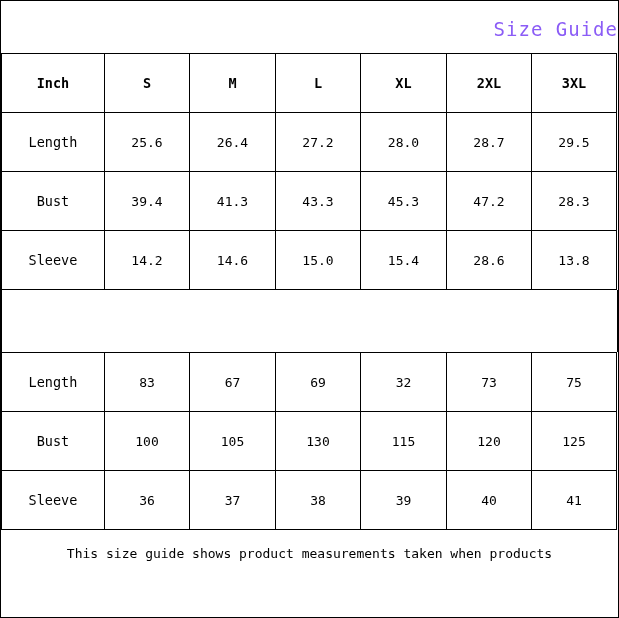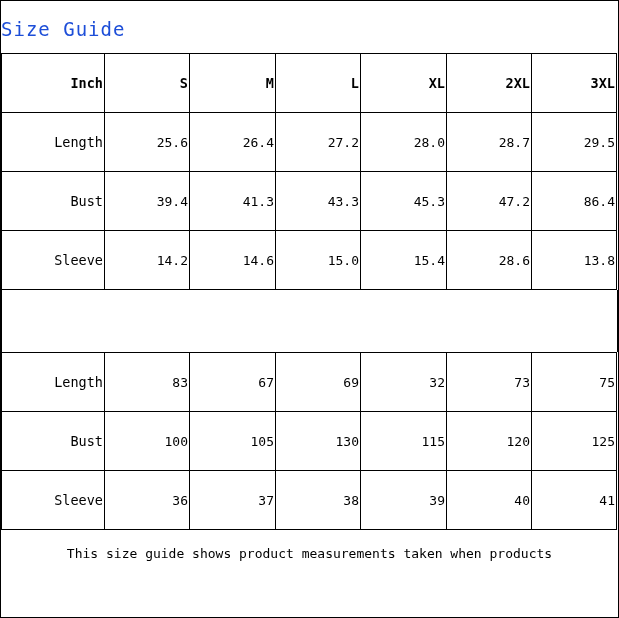--- a/index.html
+++ b/index.html
@@ -23,13 +23,13 @@
     background: #ffffff;
   }
   .title {
-    text-align: left;
+    text-align: right;
     font-size: 19px;
     letter-spacing: 1px;
     font-weight: normal;
     padding-top: 17px;
     padding-bottom: 13px;
-    color: #1d4ed8;
+    color: #8b5cf6;
   }
   table.size-table {
     border-collapse: collapse;

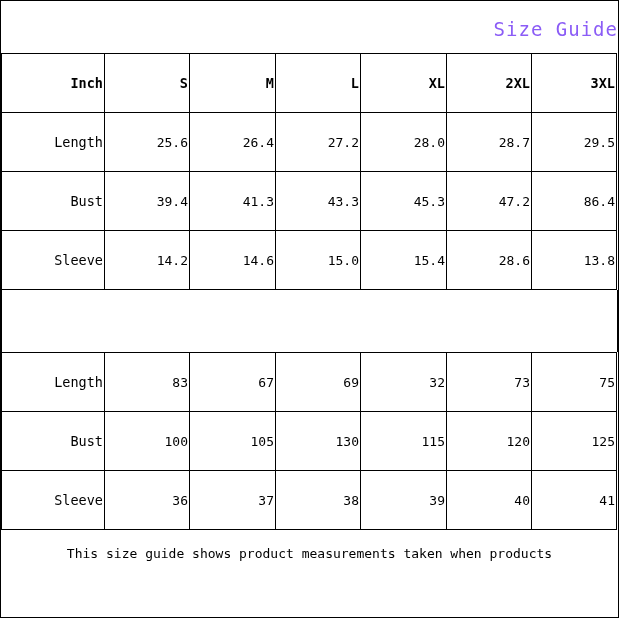--- a/index.html
+++ b/index.html
@@ -39,7 +39,7 @@
   table.size-table td {
     border: 1px solid #000000;
     height: 56px;
-    text-align: right;
+    text-align: center;
     vertical-align: middle;
     font-size: 13px;
     color: #000000;

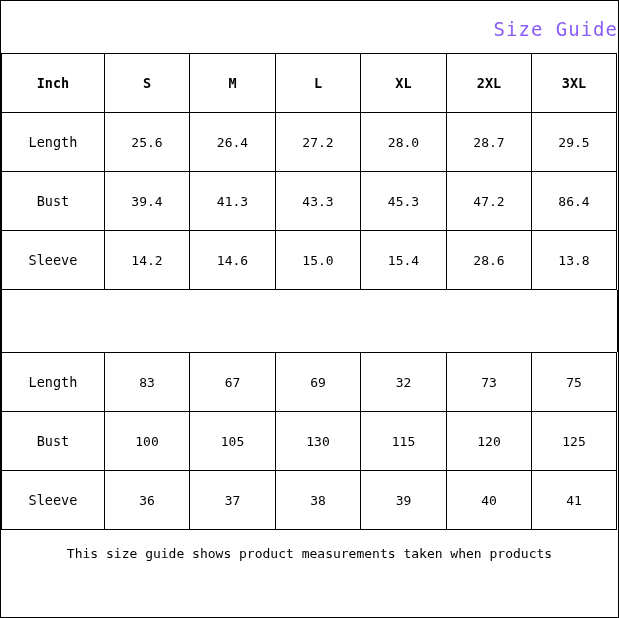--- a/index.html
+++ b/index.html
@@ -117,7 +117,7 @@
         <td>43.3</td>
         <td>45.3</td>
         <td>47.2</td>
-        <td>86.4</td>
+        <td>28.3</td>
       </tr>
       <tr>
         <td class="rowhead">Sleeve</td>

